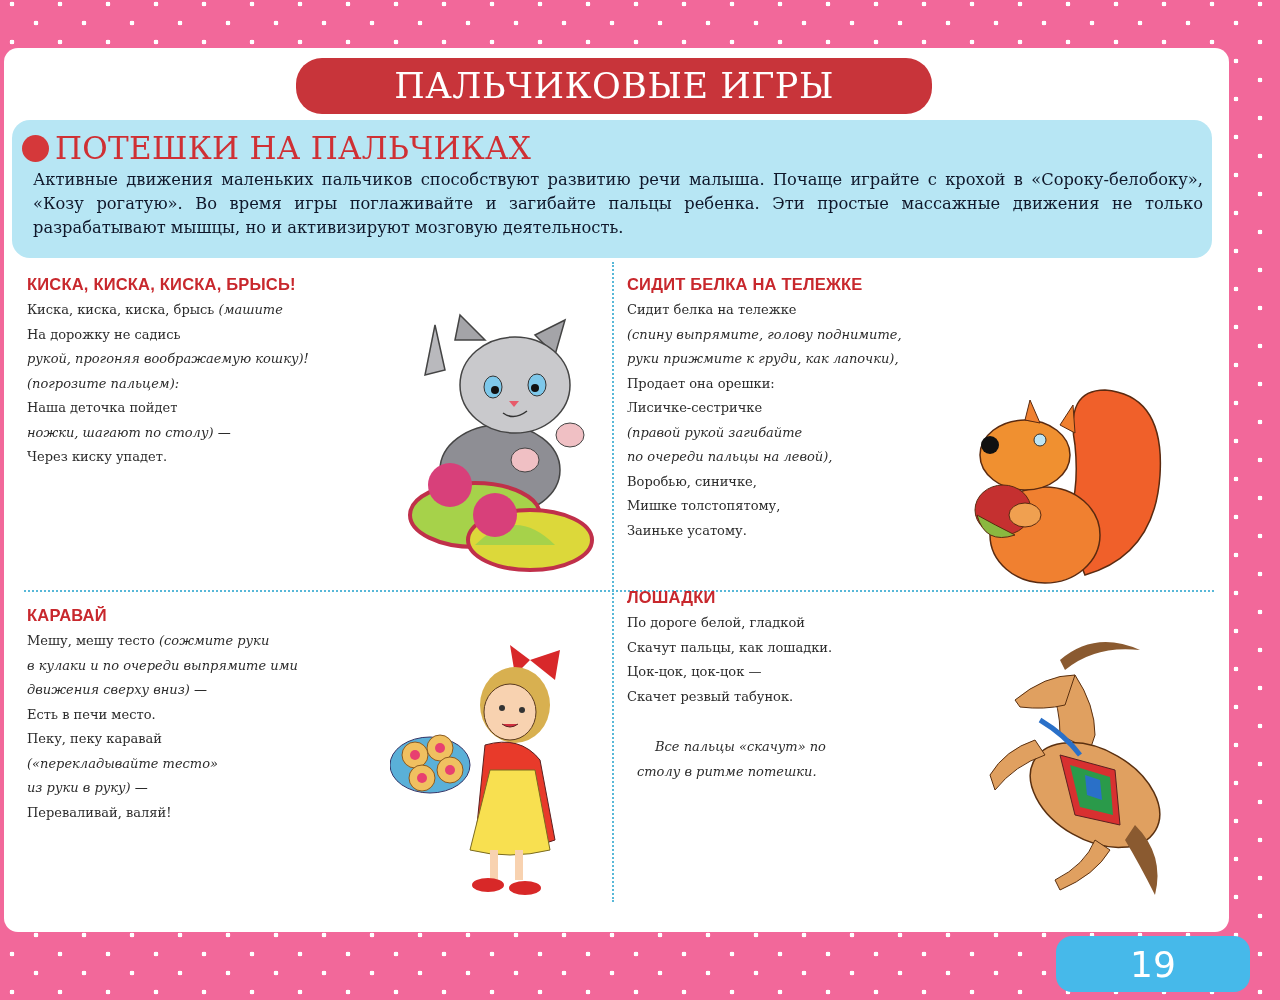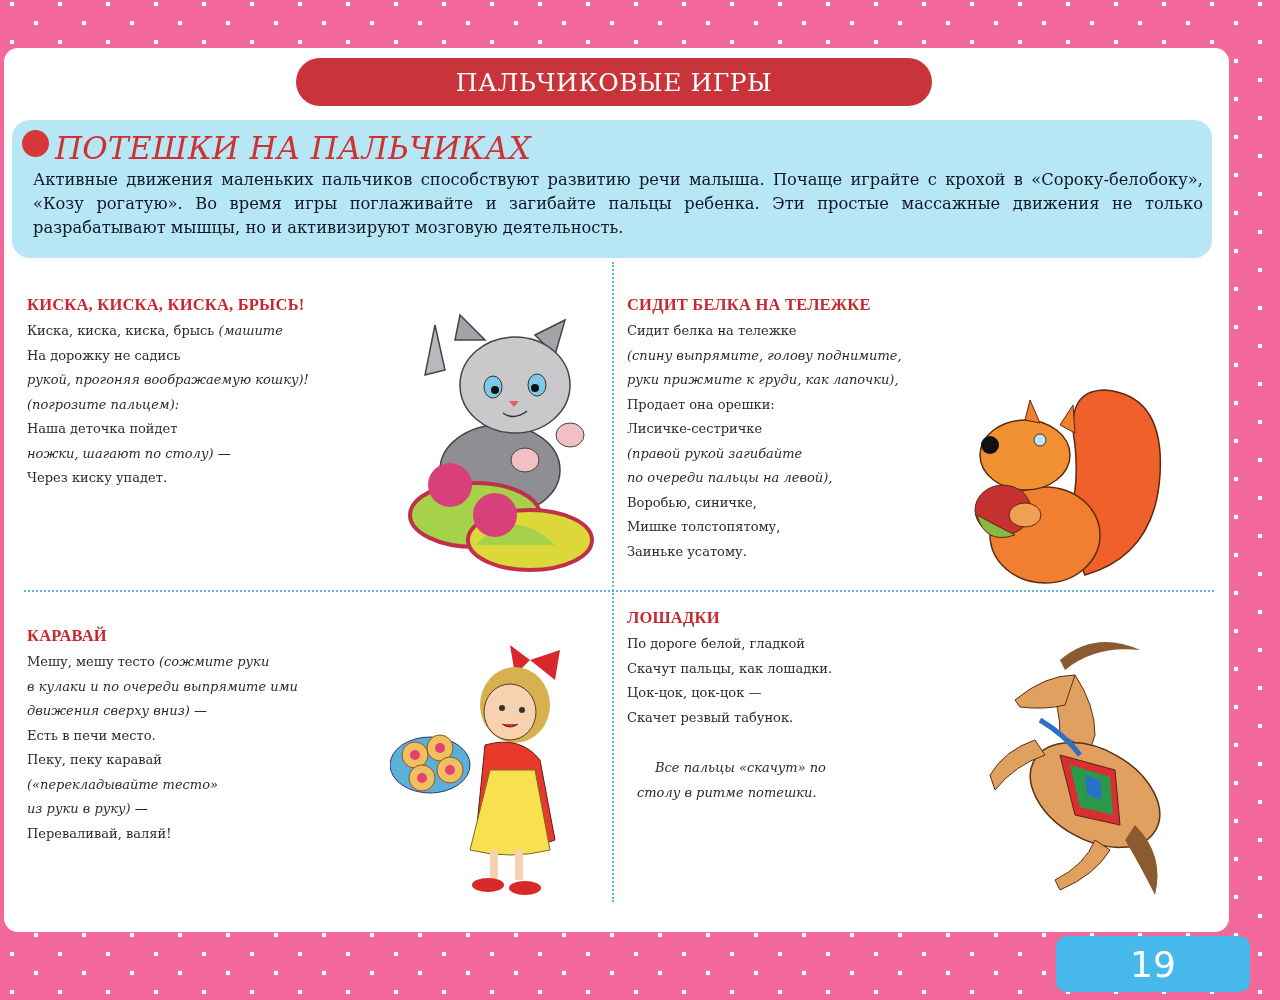--- a/index.html
+++ b/index.html
@@ -17,10 +17,10 @@
     background:#ffffff; border-radius:14px;
   }
   .title-pill {
-    position:absolute; left:296px; top:58px; width:636px; height:48px;
+    position:absolute; left:296px; top:58px; width:636px; height:56px;
     background:#c8343a; border-radius:26px;
     display:flex; align-items:center; justify-content:center;
-    color:#ffffff; font-family:"DejaVu Serif", serif; font-size:25px; letter-spacing:0.5px;
+    color:#ffffff; font-family:"DejaVu Serif", serif; font-size:35px; letter-spacing:0.5px;
   }
   .intro-box {
     position:absolute; left:12px; top:120px; width:1200px; height:138px;

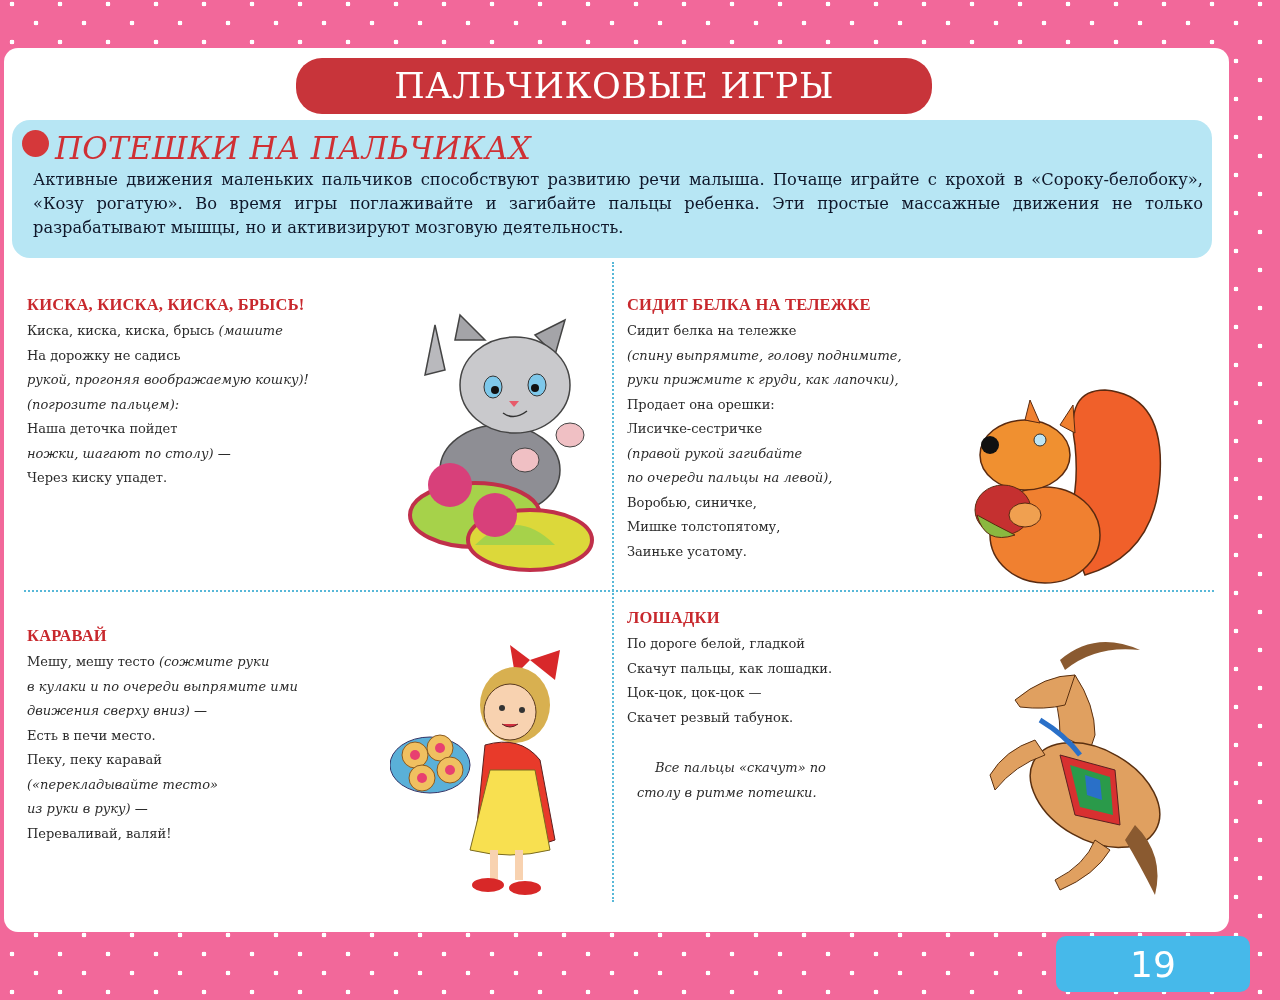--- a/index.html
+++ b/index.html
@@ -27,7 +27,7 @@
     background:#b7e6f4; border-radius:18px;
   }
   .intro-heading {
-    position:absolute; left:22px; top:130px; display:flex; align-items:flex-start;font-style:italic;
+    position:absolute; left:22px; top:130px; display:flex; align-items:center;
   }
   .bullet {
     width:27px; height:27px; border-radius:50%; background:#d5383a; margin-right:6px;

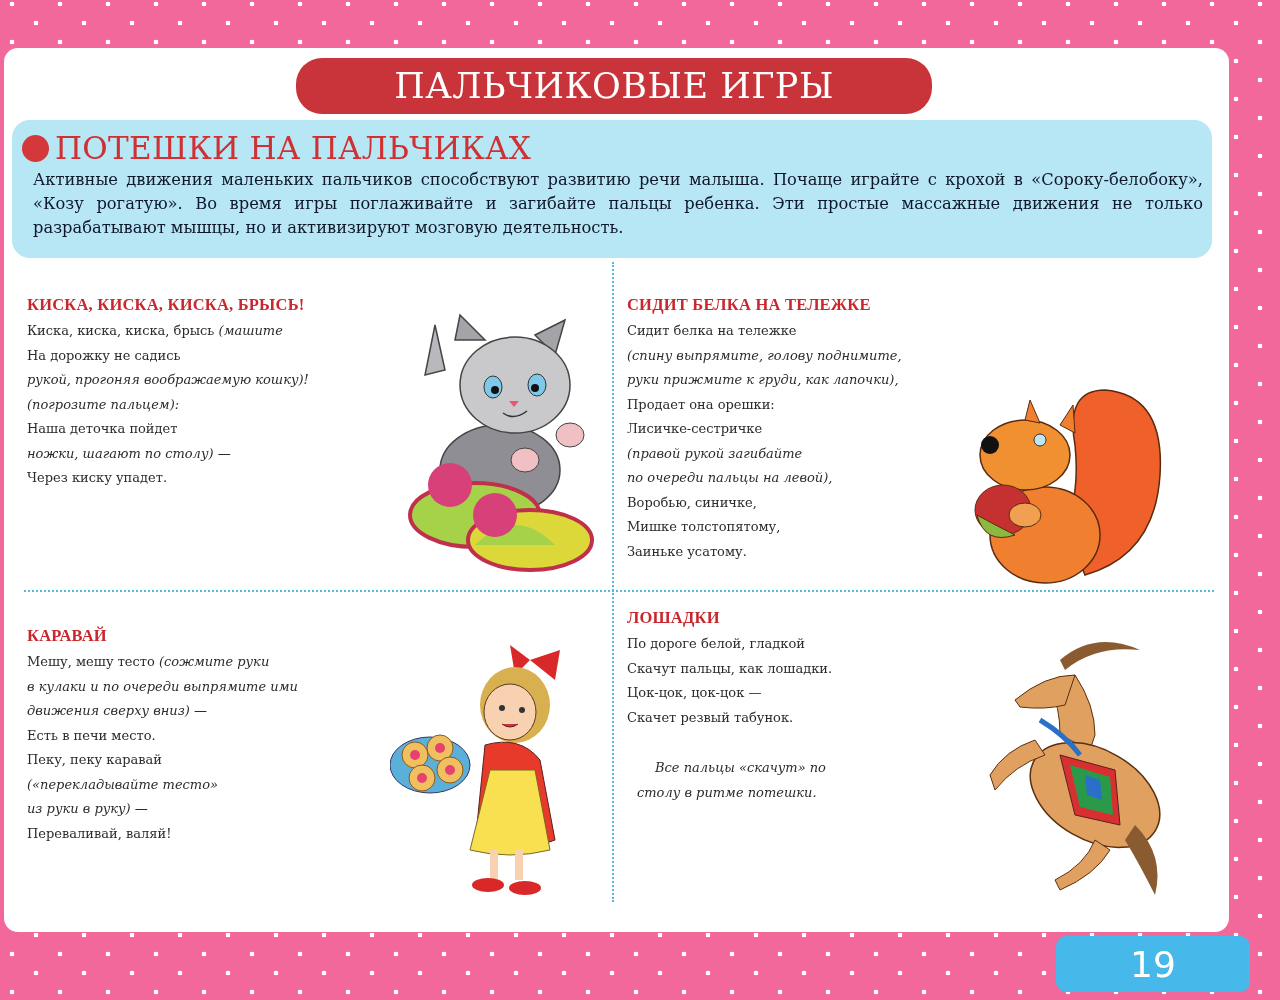--- a/index.html
+++ b/index.html
@@ -50,8 +50,8 @@
   }
   .section { position:absolute; }
   .sec-title {
-    color:#c8282d; font-family:Liberation Serif, serif; font-weight:bold; font-size:16.5px;
-    margin-bottom:4px; letter-spacing:0.2px;margin-top:20px;
+    color:#c8282d; font-family:Liberation Sans, sans-serif; font-weight:bold; font-size:16.5px;
+    margin-bottom:4px; letter-spacing:0.2px;
   }
   .line {
     font-family:"DejaVu Serif", serif; font-size:13px; line-height:24.5px; color:#2b2b2b;

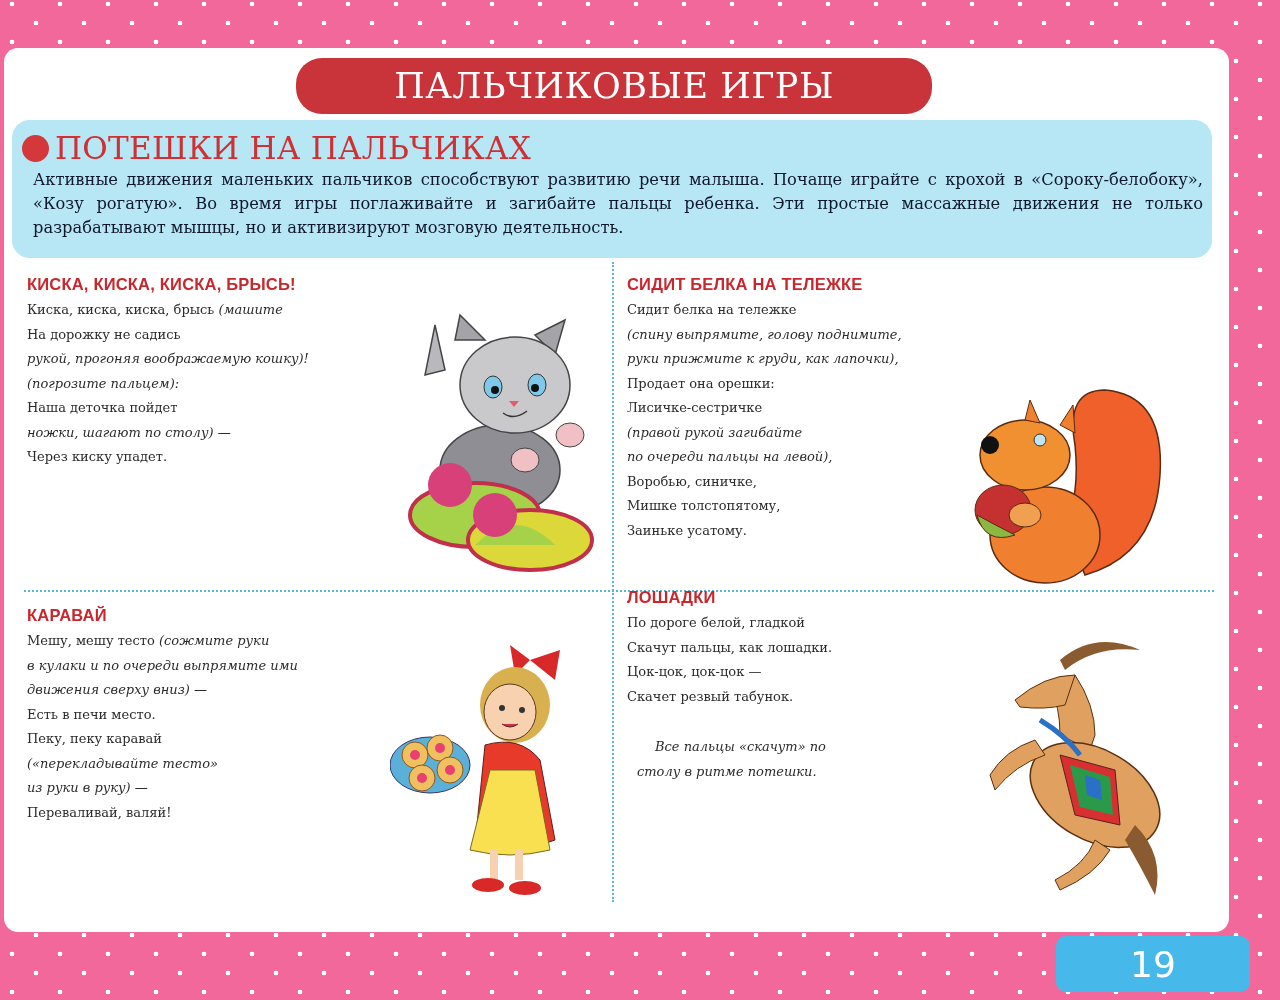--- a/index.html
+++ b/index.html
@@ -61,7 +61,7 @@
   .it { font-style:italic; }
   .page-num {
     position:absolute; left:1056px; top:936px; width:194px; height:56px;
-    background:#46b9ea; border-radius:10px; color:#ffffff;
+    background:#46b9ea; border-radius:16px; color:#ffffff;
     font-family:"DejaVu Sans", sans-serif; font-size:36px;
     display:flex; align-items:center; justify-content:center;
   }

